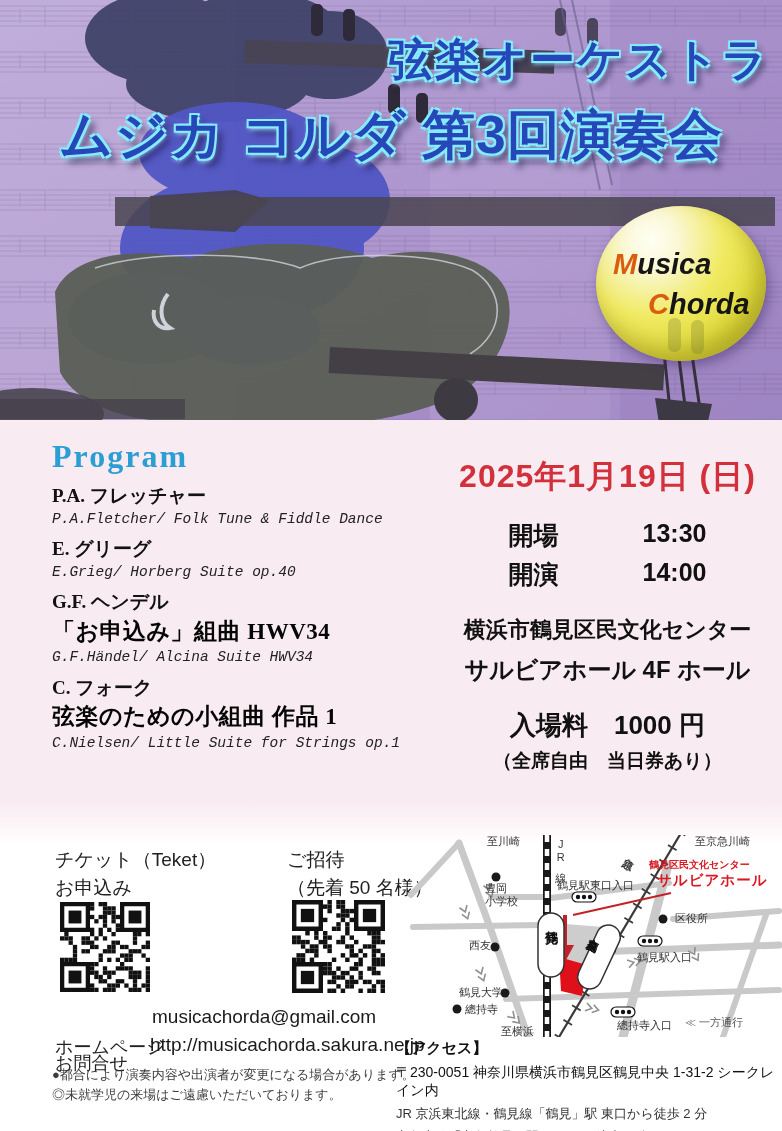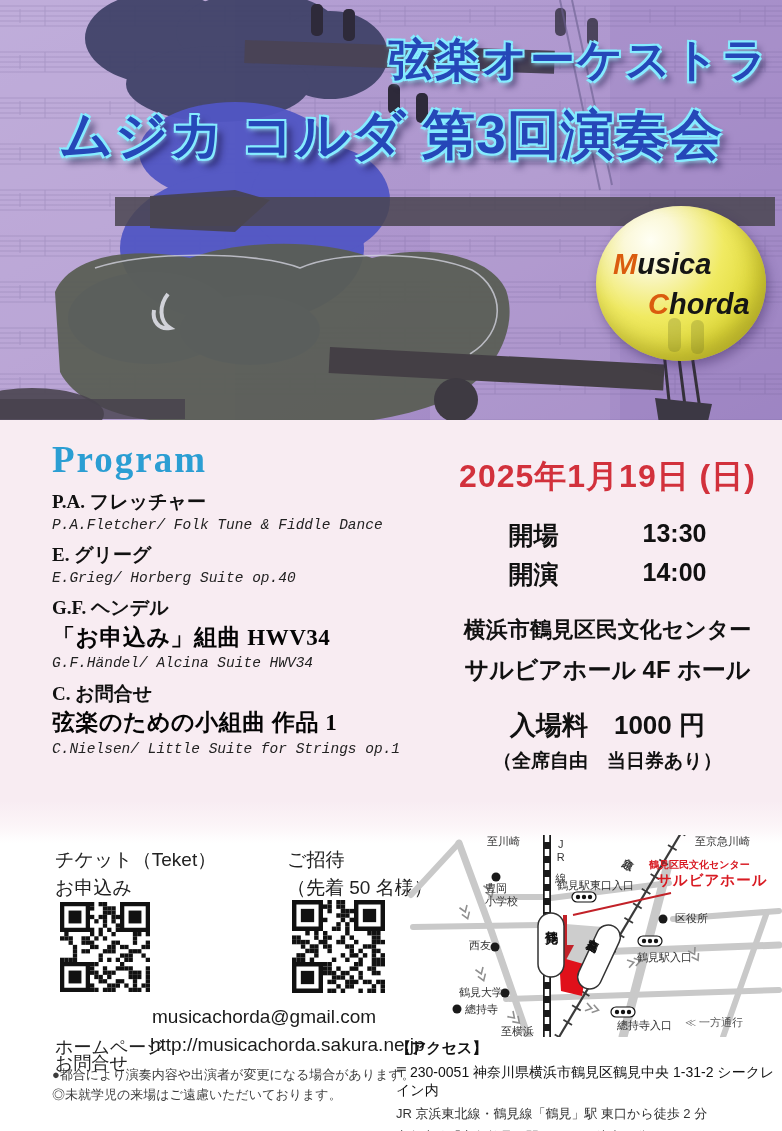--- a/index.html
+++ b/index.html
@@ -41,7 +41,7 @@
   .info{position:absolute;left:0;top:420px;width:782px;height:423px;
     background:linear-gradient(180deg,#f8ecf2 0%,#f8ecf2 90%,#fcf5f8 96%,#ffffff 100%);}
   .program{position:absolute;left:52px;top:18px;width:392px;}
-  .program-heading{margin:0 0 8px 0;font-family:"Liberation Serif",serif;font-size:37px;font-weight:bold;
+  .program-heading{margin:0 0 8px 0;font-family:"Liberation Serif",serif;font-size:32px;font-weight:bold;
     color:var(--program-blue,#2b9ed3);letter-spacing:2px;}
   .p-composer{margin-top:9px;font-family:"Liberation Serif",serif;font-size:19px;font-weight:bold;color:#111;line-height:1.25;}
   .p-piece{margin-top:3px;font-family:"Liberation Serif",serif;font-size:23px;font-weight:bold;color:#050505;line-height:1.3;letter-spacing:0.5px;}

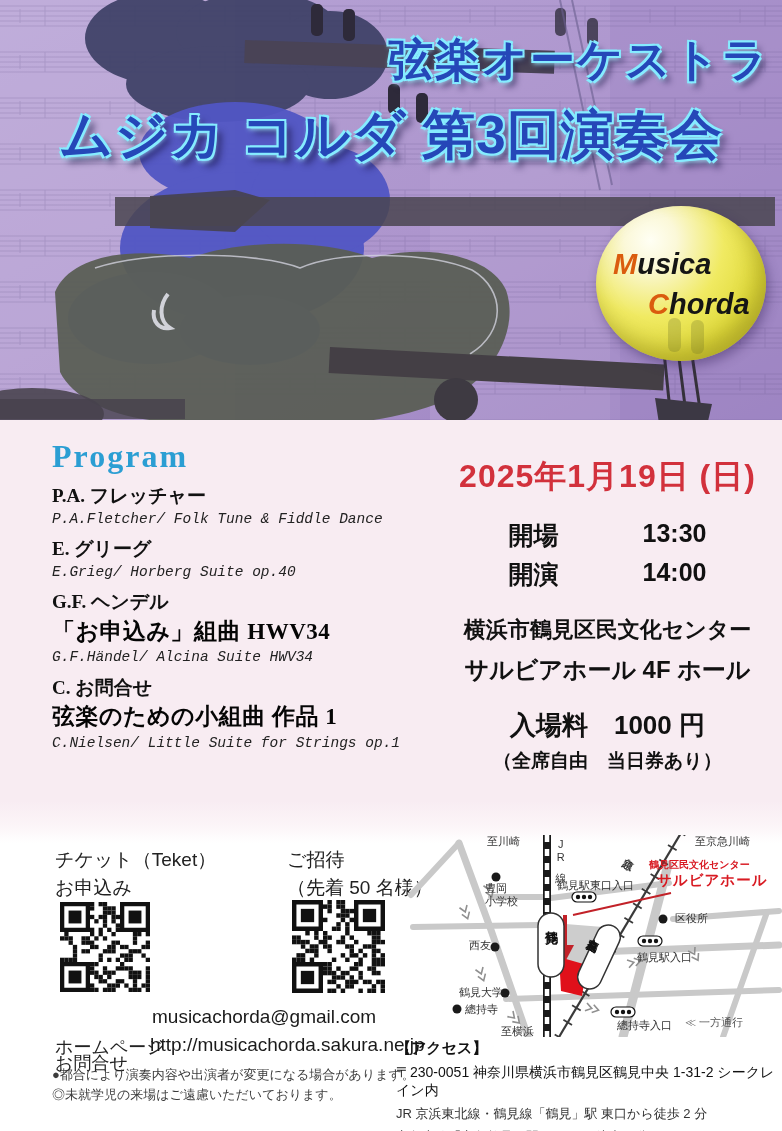--- a/index.html
+++ b/index.html
@@ -192,7 +192,7 @@
         <div class="p-latin">G.F.Händel/ Alcina Suite HWV34</div>
       </div>
       <div class="program-item">
-        <div class="p-composer">C. お問合せ</div>
+        <div class="p-composer">C. フォーク</div>
         <div class="p-piece">弦楽のための小組曲 作品 1</div>
         <div class="p-latin">C.Nielsen/ Little Suite for Strings op.1</div>
       </div>

